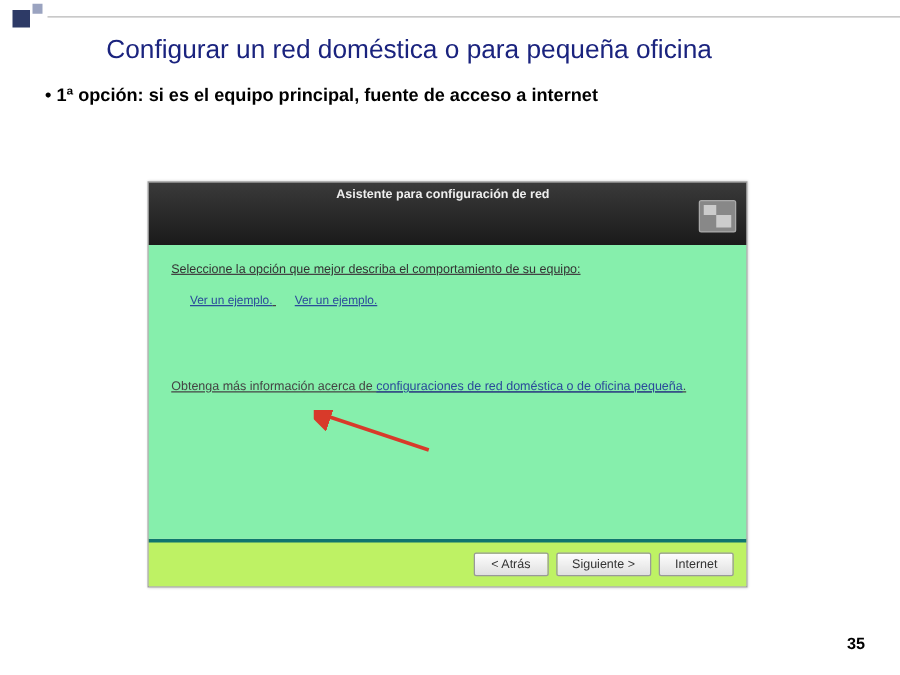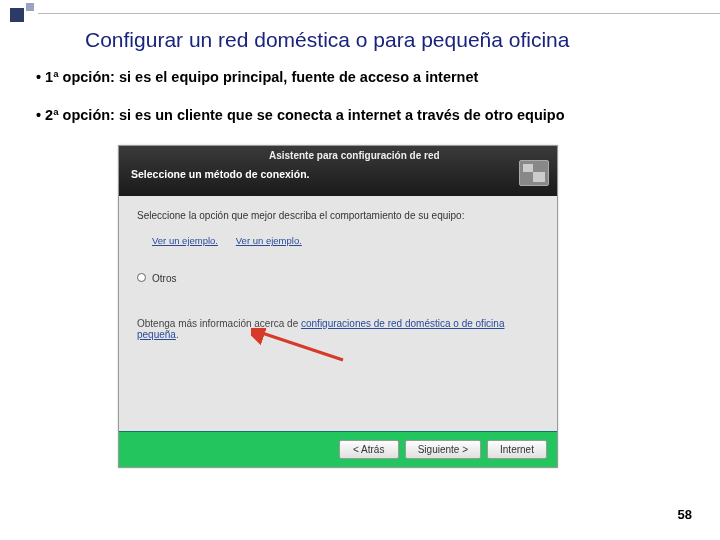--- a/index.html
+++ b/index.html
@@ -220,7 +220,6 @@
 
 <div class="bullets">
   <div class="bullet">1ª opción: si es el equipo principal, fuente de acceso a internet</div>
-  <div class="bullet">2ª opción: si es un cliente que se conecta a internet a través de otro equipo</div>
 </div>
 
 <div class="wizard">

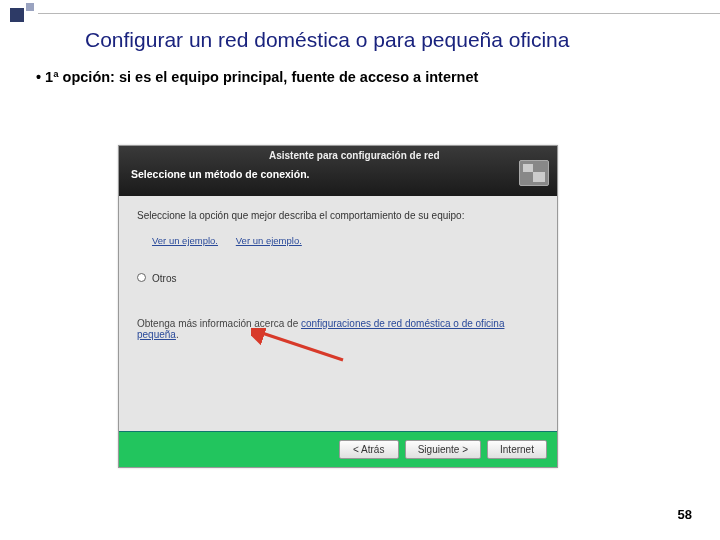--- a/index.html
+++ b/index.html
@@ -64,7 +64,7 @@
     position: absolute;
     top: 145px;
     left: 118px;
-    width: 440px;
+    width: 480px;
     background: #fff;
     border: 1px solid #999;
     box-shadow: 0 0 2px rgba(0,0,0,0.2);

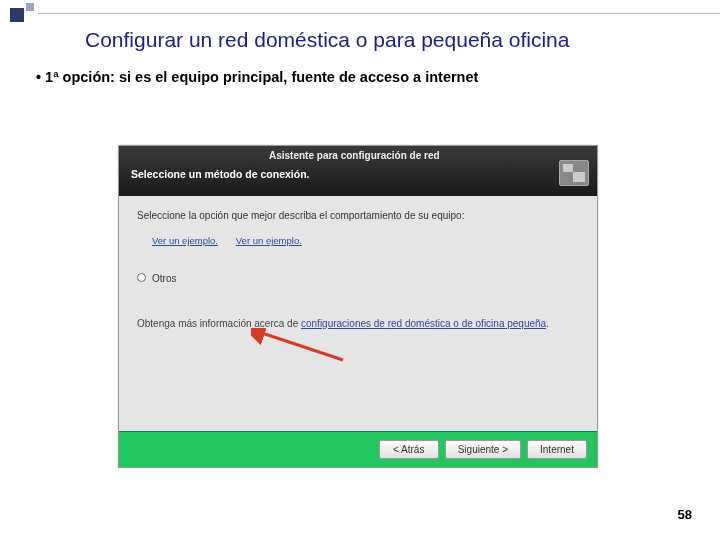--- a/index.html
+++ b/index.html
@@ -225,7 +225,6 @@
 <div class="wizard">
   <div class="wizard-header">
     <div class="wizard-title">Asistente para configuración de red</div>
-    <div class="wizard-subtitle">Seleccione un método de conexión.</div>
     <div class="wizard-icon"></div>
   </div>
   <div class="wizard-body">

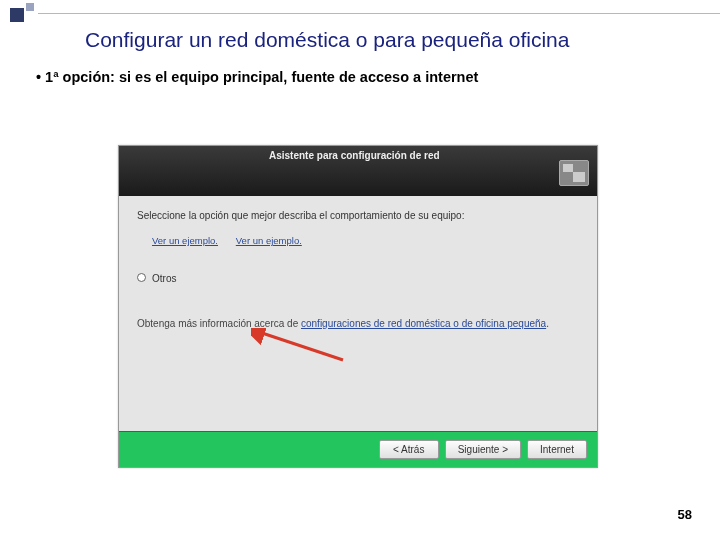--- a/index.html
+++ b/index.html
@@ -118,11 +118,12 @@
   }
   .wizard-body {
     padding: 14px 18px 8px 18px;
-    background: #e5e5e5;
+    background: #86efac;
     font-size: 10px;
     color: #444;
     min-height: 235px;
     position: relative;
+    text-decoration: underline;
   }
   .wizard-prompt {
     margin-bottom: 14px;

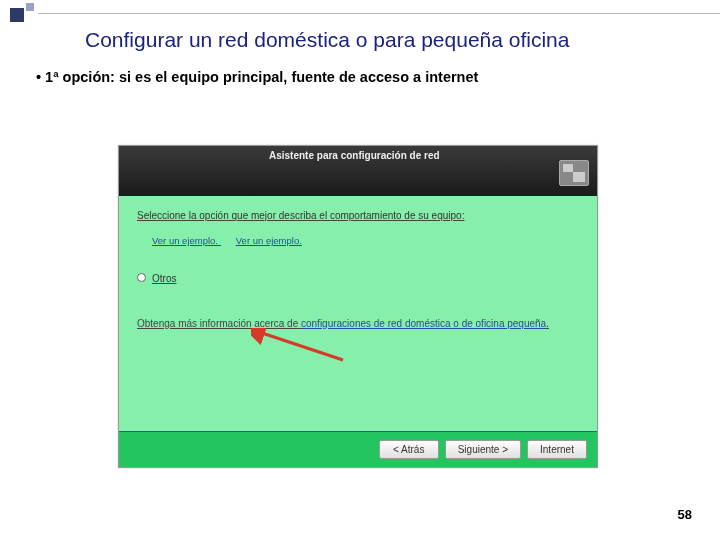--- a/index.html
+++ b/index.html
@@ -235,10 +235,6 @@
 
     <a class="example-link">Ver un ejemplo.</a>
 
-    <div class="radio-row">
-      <div class="radio"></div>
-      <div class="radio-label">Otros</div>
-    </div>
 
     <div class="bottom-info">
       <span>Obtenga más información acerca de </span><span class="config-link">configuraciones de red doméstica o de oficina pequeña</span>.

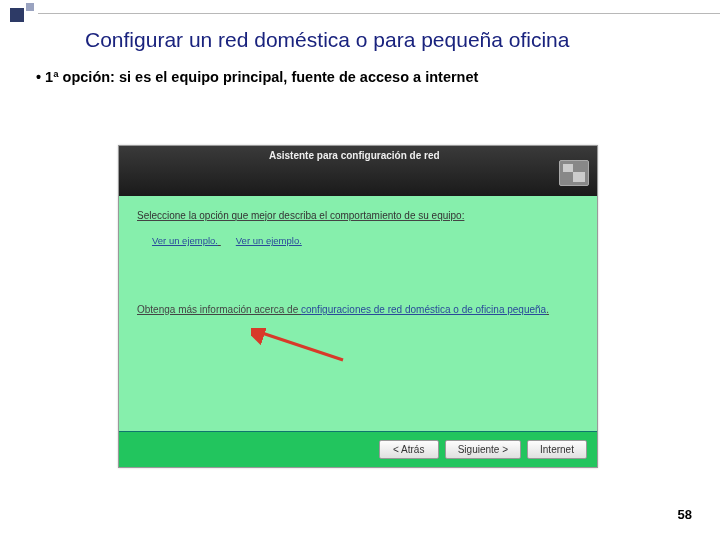--- a/index.html
+++ b/index.html
@@ -182,8 +182,8 @@
     pointer-events: none;
   }
   .wizard-footer {
-    background: #22c55e;
-    border-top: 1px solid #0f766e;
+    background: #bef264;
+    border-top: 3px solid #0f766e;
     padding: 8px 10px;
     display: flex;
     justify-content: flex-end;

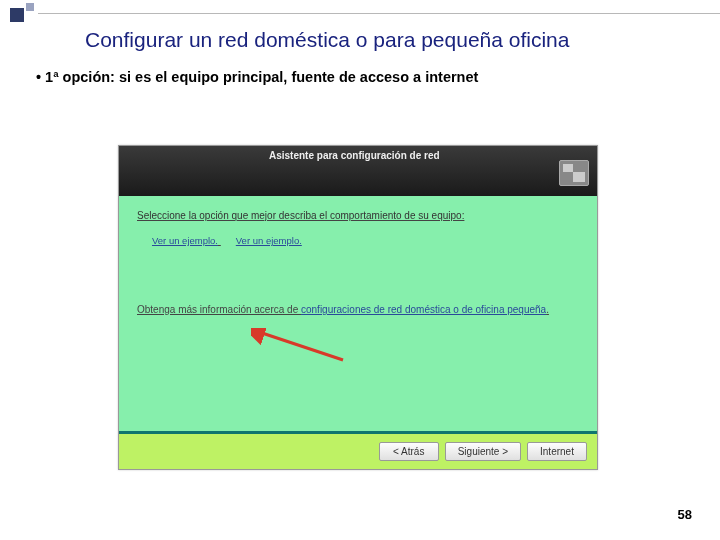--- a/index.html
+++ b/index.html
@@ -256,6 +256,6 @@
   </div>
 </div>
 
-<div class="page-num">58</div>
+<div class="page-num">35</div>
 
 </body></html>

